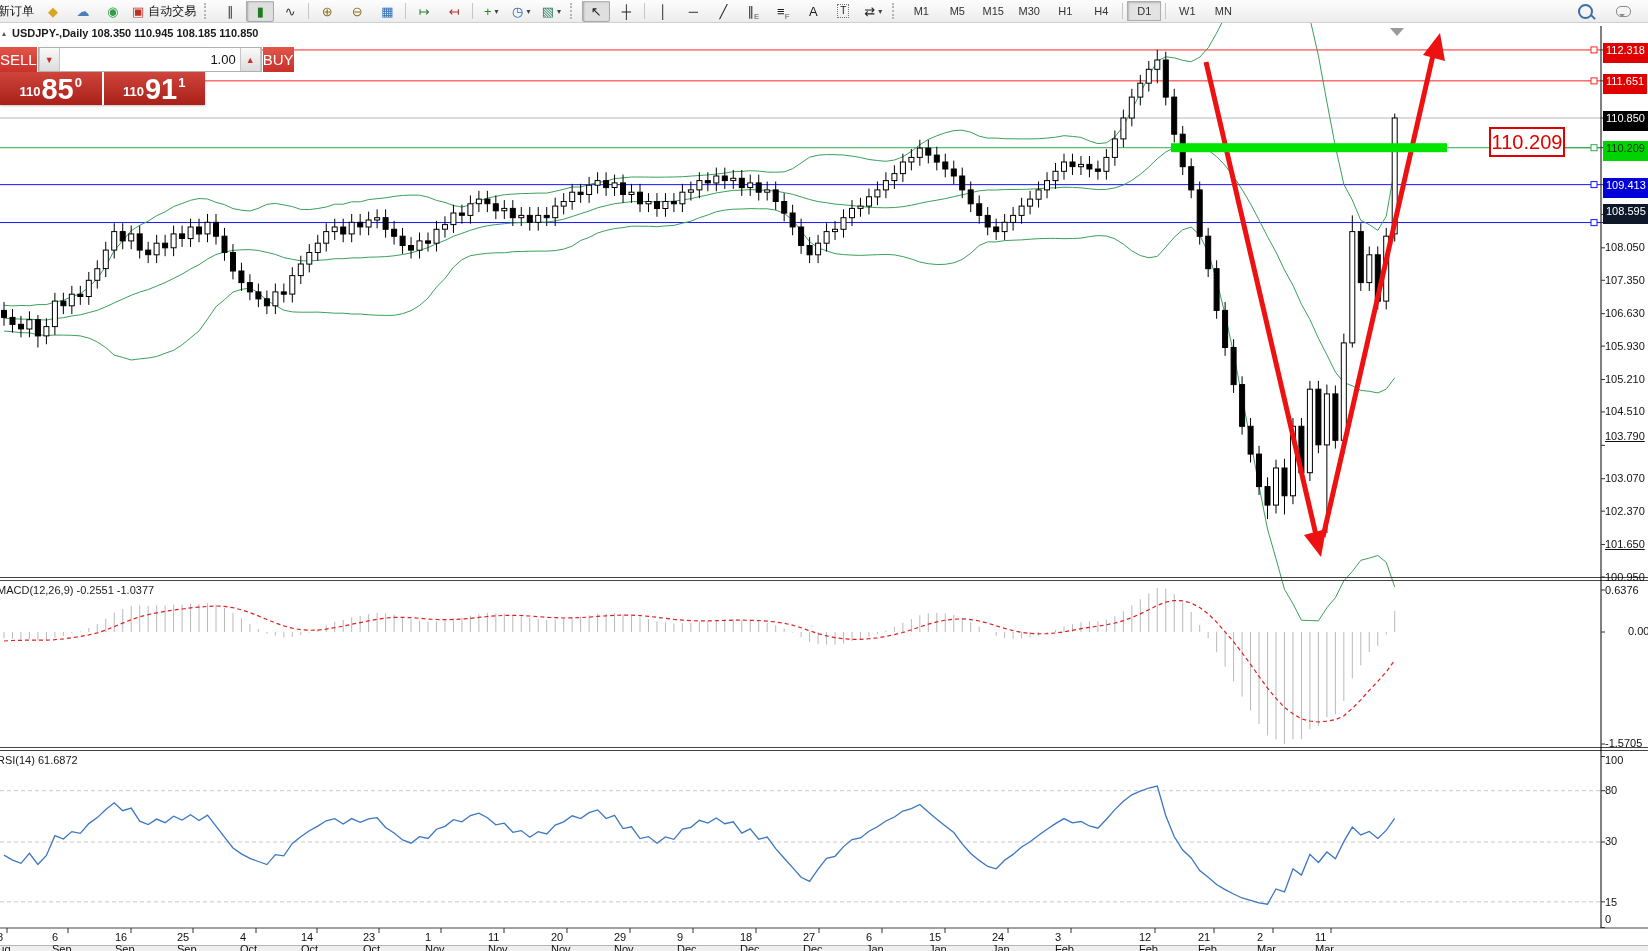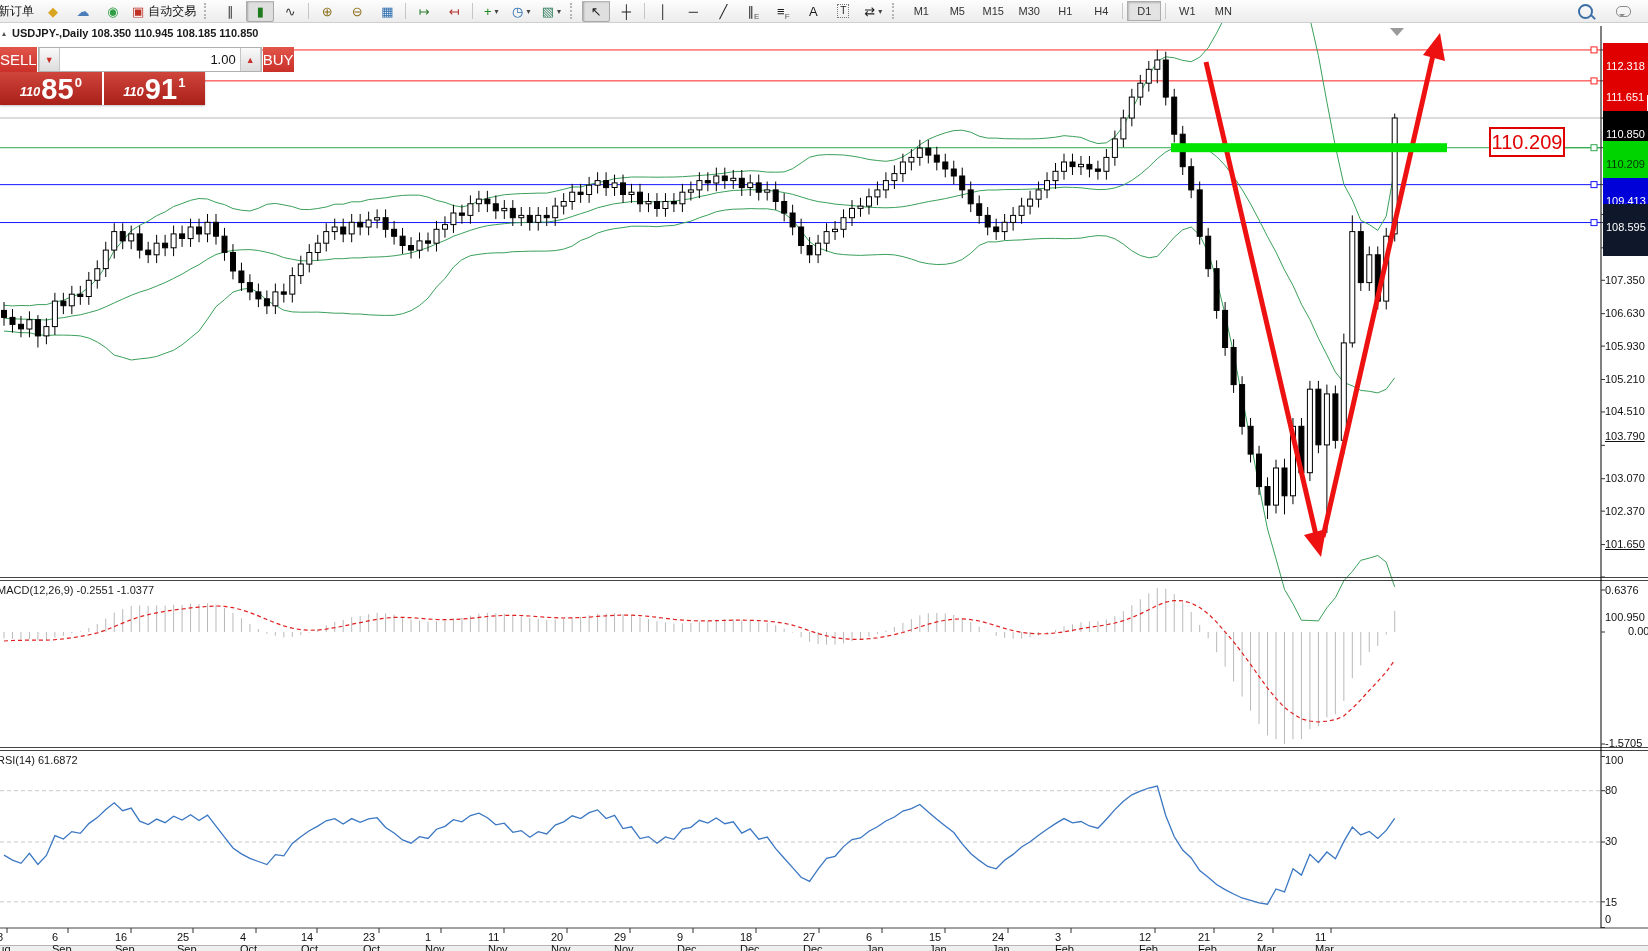--- a/index.html
+++ b/index.html
@@ -35,7 +35,7 @@
   .hdr{position:absolute;left:12px;top:27px;font-size:11px;font-weight:bold;color:#1a1a1a;z-index:3;}
   .hdr-tri{position:absolute;left:2px;top:29px;font-size:8px;color:#555;z-index:3;}
   .axis-label{position:absolute;left:1605px;font-size:11px;color:#111;height:13px;line-height:13px;}
-  .badge{position:absolute;left:1603px;font-size:11px;height:20px;line-height:14px;padding:16px 3px;color:#fff;}
+  .badge{position:absolute;left:1603px;font-size:11px;height:20px;line-height:14px;padding:0 3px;color:#fff;}
   .date-label{position:absolute;font-size:11px;color:#111;top:931px;}
   .pane-label{position:absolute;left:-3px;font-size:11px;color:#1a1a1a;z-index:3;}
   .cn-note{position:absolute;left:1402px;top:171px;font-size:31px;font-weight:bold;color:#2fd32f;

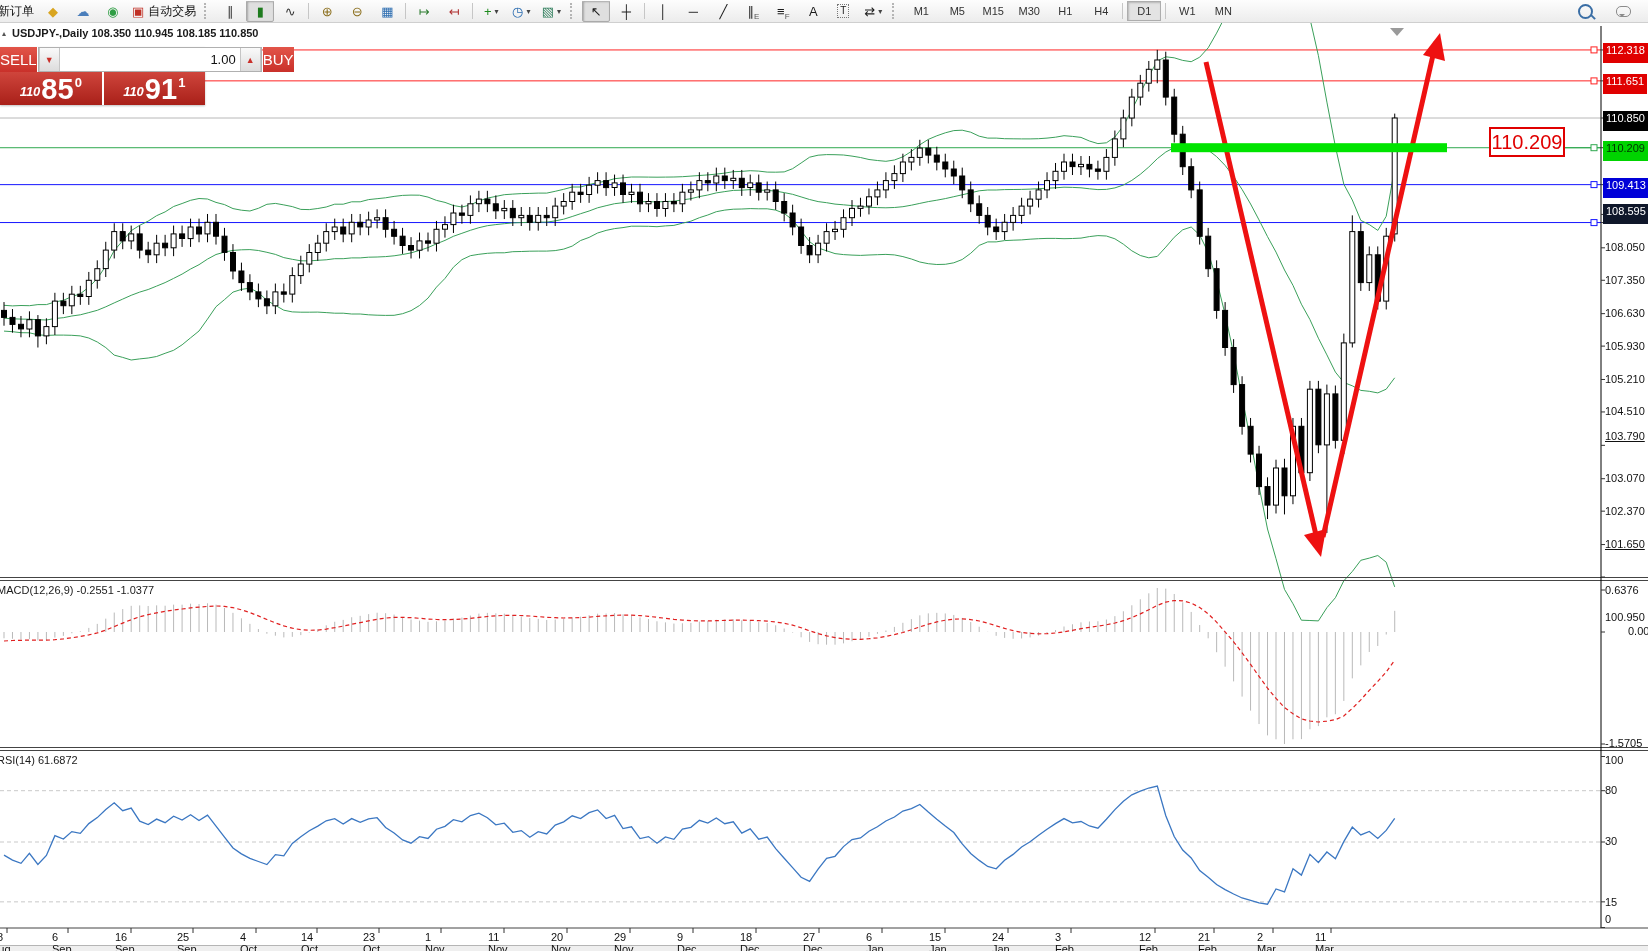--- a/index.html
+++ b/index.html
@@ -56,7 +56,7 @@
   .prow2{display:flex;height:33px;gap:2px;background:#fff;}
   .bidc,.askc{flex:1;background:linear-gradient(#cf453c,#a92019);color:#fff;display:flex;
     align-items:flex-end;justify-content:center;padding-bottom:3px;}
-  .psm{font-size:13px;font-weight:bold;margin:8px 1px 3px 0;font-style:italic;}
+  .psm{font-size:13px;font-weight:bold;margin:8px 1px 3px 0;}
   .pbig{font-size:29px;font-weight:bold;line-height:26px;}
   .psup{font-size:13px;font-weight:bold;margin:0 0 12px 1px;}
 </style>

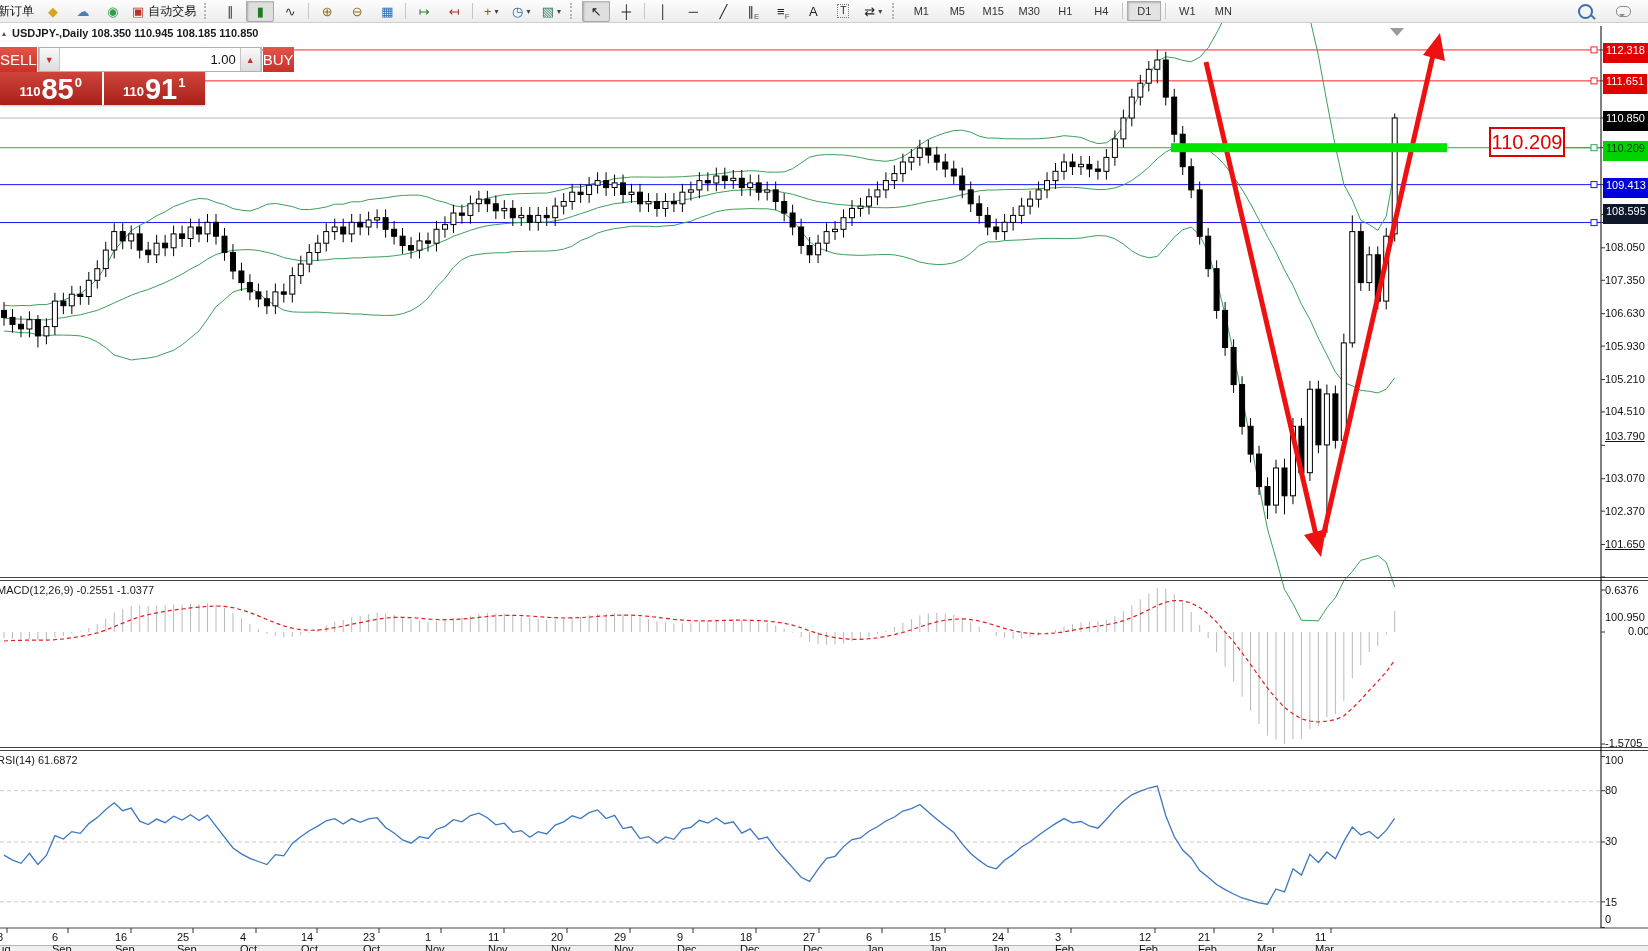--- a/index.html
+++ b/index.html
@@ -774,7 +774,7 @@
       <div class="axis-label" style="top: 472.212px;">103.070</div>
       <div class="axis-label" style="top: 504.667px;">102.370</div>
       <div class="axis-label" style="top: 538.049px; text-decoration: underline;">101.650</div>
-      <div class="axis-label" style="top: 570.504px; margin-top: 40px;">100.950</div>
+      <div class="axis-label" style="top: 570.504px;">100.950</div>
       <div class="badge" style="top: 42.9376px; background: rgb(224, 0, 0); color: rgb(255, 255, 255);">112.318</div>
       <div class="badge" style="top: 73.8624px; background: rgb(224, 0, 0); color: rgb(255, 255, 255);">111.651</div>
       <div class="badge" style="top: 111px; background: rgb(0, 0, 0); color: rgb(255, 255, 255);">110.850</div>

